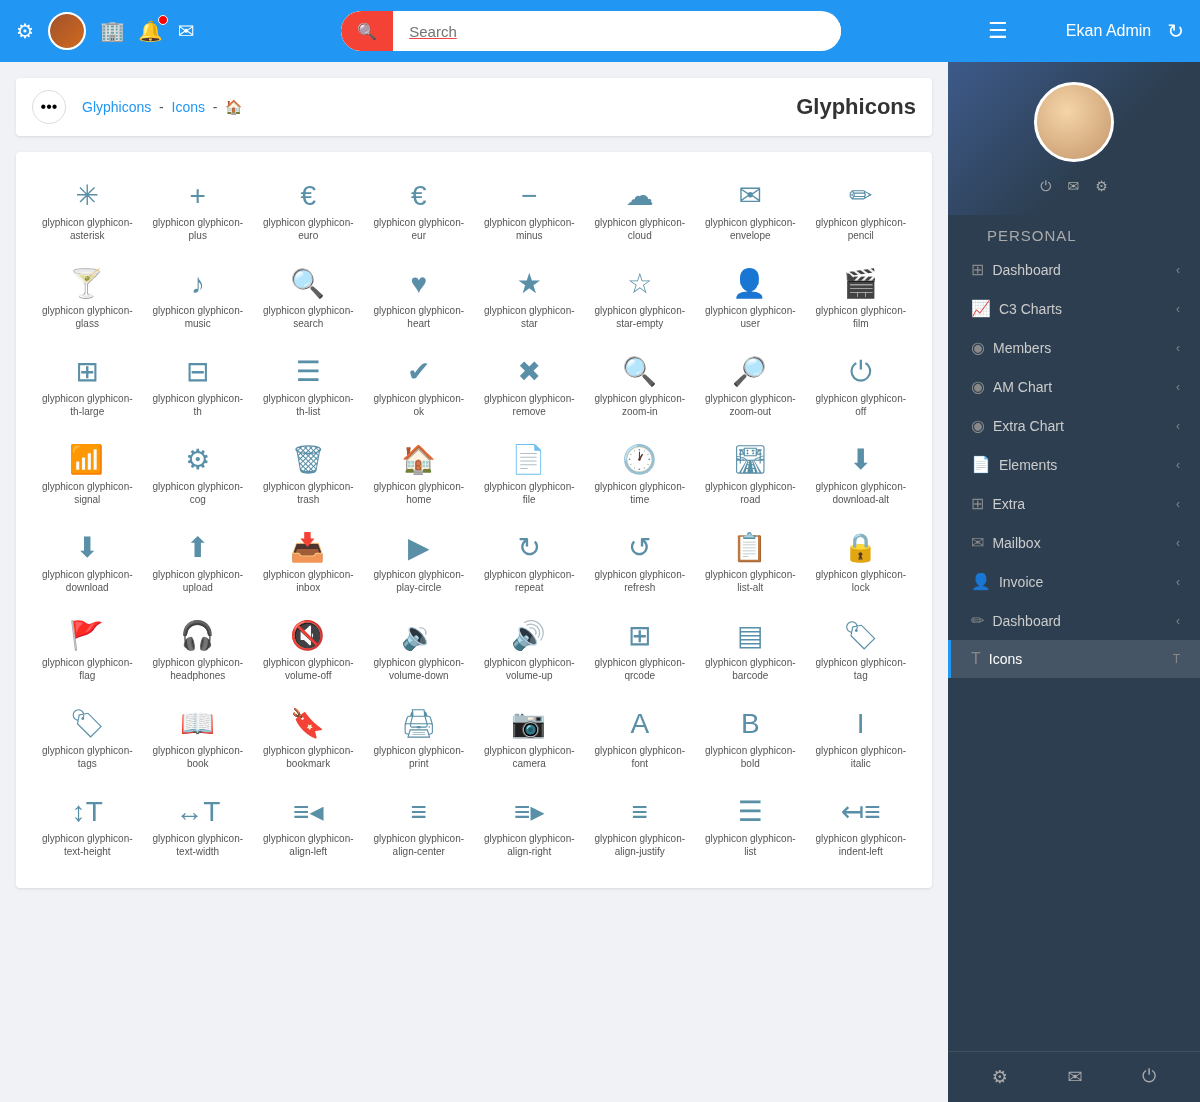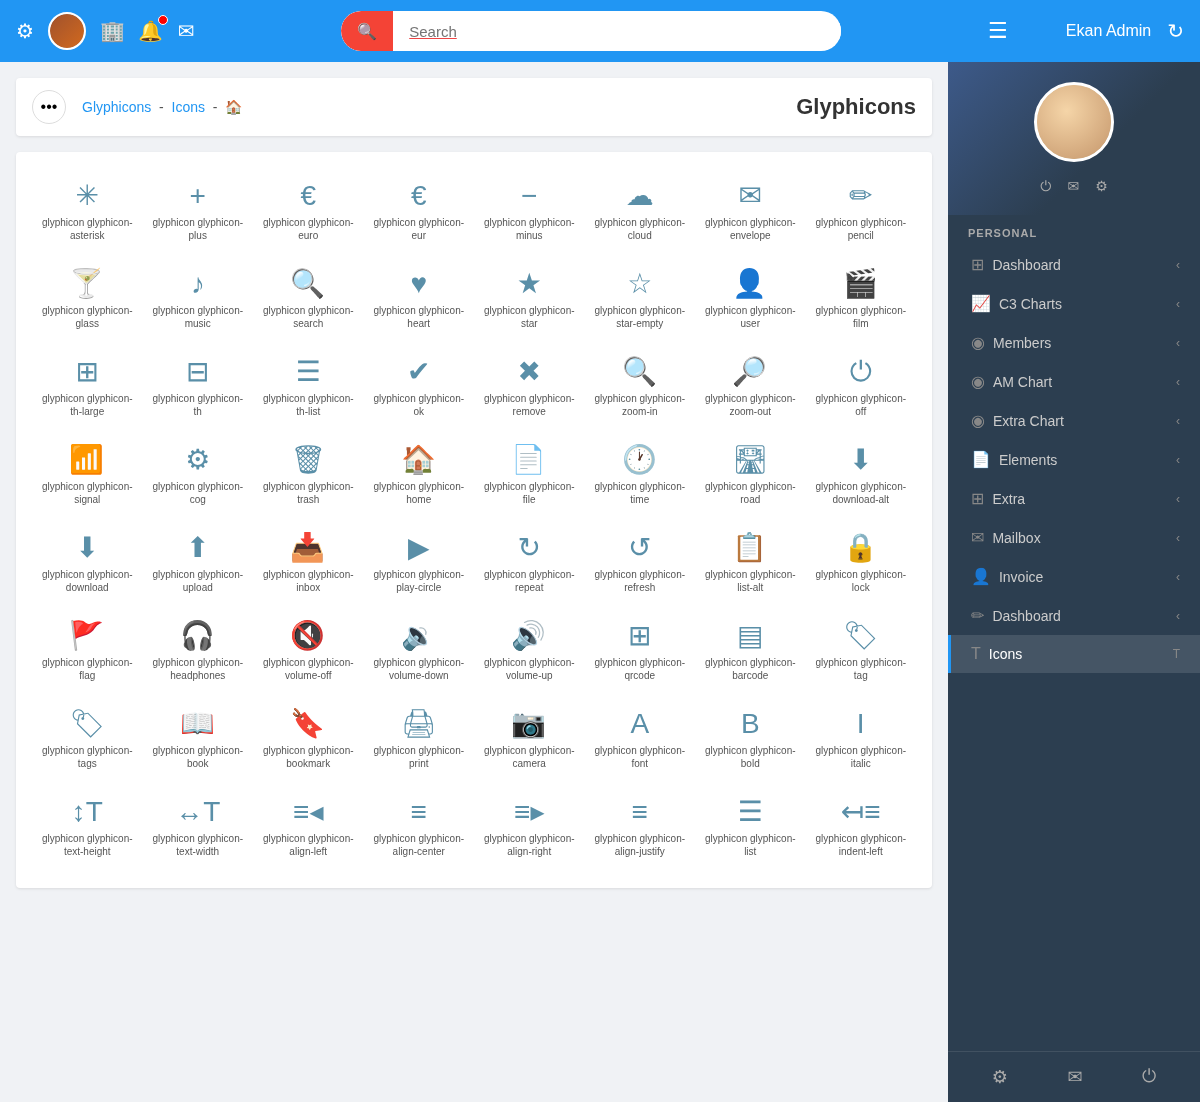--- a/index.html
+++ b/index.html
@@ -173,11 +173,12 @@
     
     .sidebar-nav { flex: 1; padding: 0; }
     .sidebar-section-title {
-      font-size: 11px;
-      font-weight: bold;
+      font-size: 15px;
+      font-weight: normal;
       color: #aaa;
       padding: 12px 20px 6px;
       letter-spacing: 1px;
+      margin-left: 19px;
     }
     .sidebar-item {
       display: flex;

